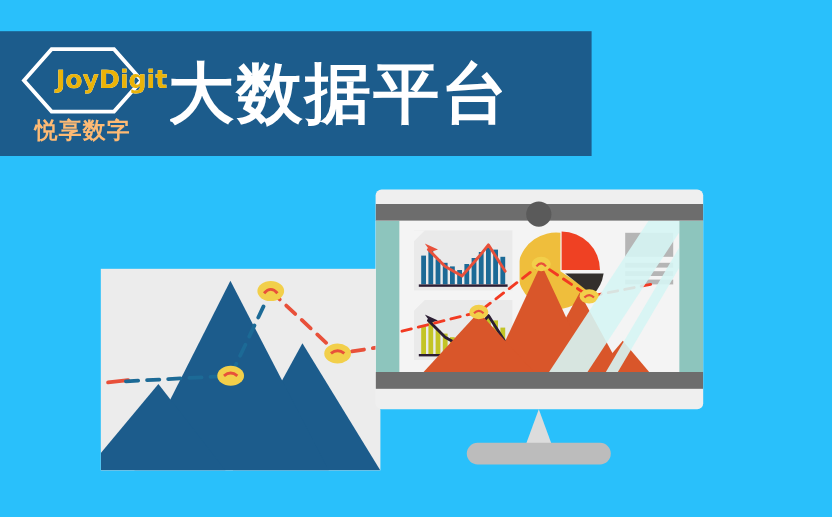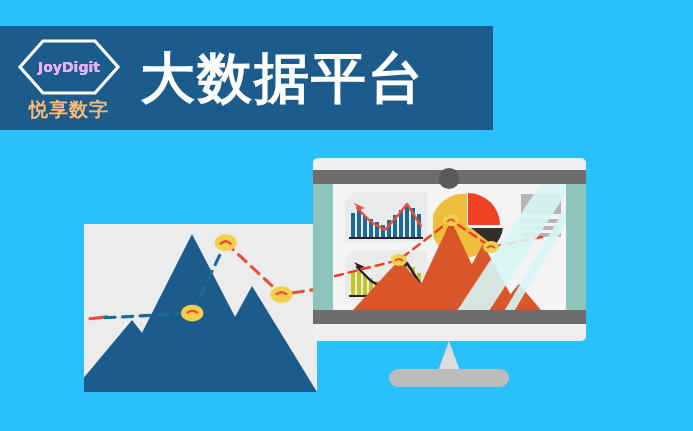--- a/index.html
+++ b/index.html
@@ -28,10 +28,11 @@
   .logo-hex svg{position:absolute;left:0;top:0;}
   .logo-wordmark{
     position:relative;z-index:2;
-    color:#f0abfc;font-size:14px;font-weight:bold;letter-spacing:0px;
+    color:#eab308;font-size:21px;font-weight:bold;letter-spacing:0px;
     font-family:"DejaVu Sans",sans-serif;
     white-space:nowrap;line-height:1;
     text-shadow:0 0 0 #fff;
+    padding-left:48px;
   }
   .logo-cn{
     color:#fdba74;font-size:19px;font-weight:bold;letter-spacing:1px;

